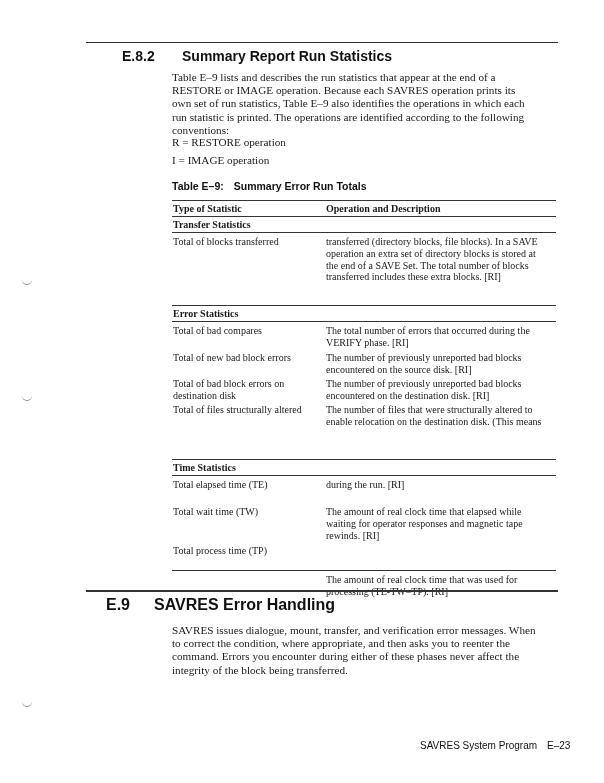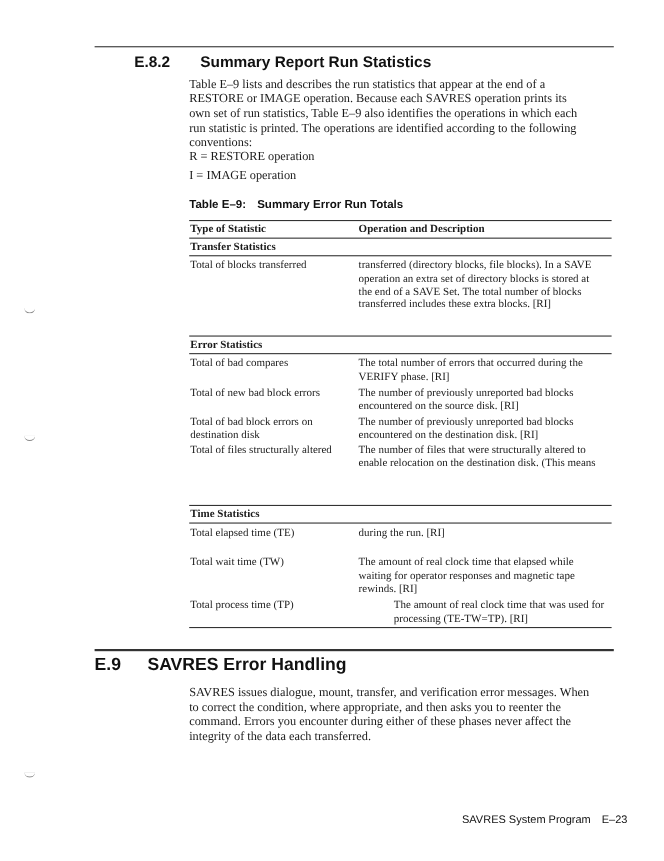--- a/index.html
+++ b/index.html
@@ -106,7 +106,7 @@
 </div>
 
 <div class="cell col1" style="top:545px;">Total process time (TP)</div>
-<div class="cell col2" style="top:545px;margin-left:32px;">
+<div class="cell col2" style="top:574px;">
   <div>The amount of real clock time that was used for</div>
   <div>processing (TE-TW=TP). [RI]</div>
 </div>

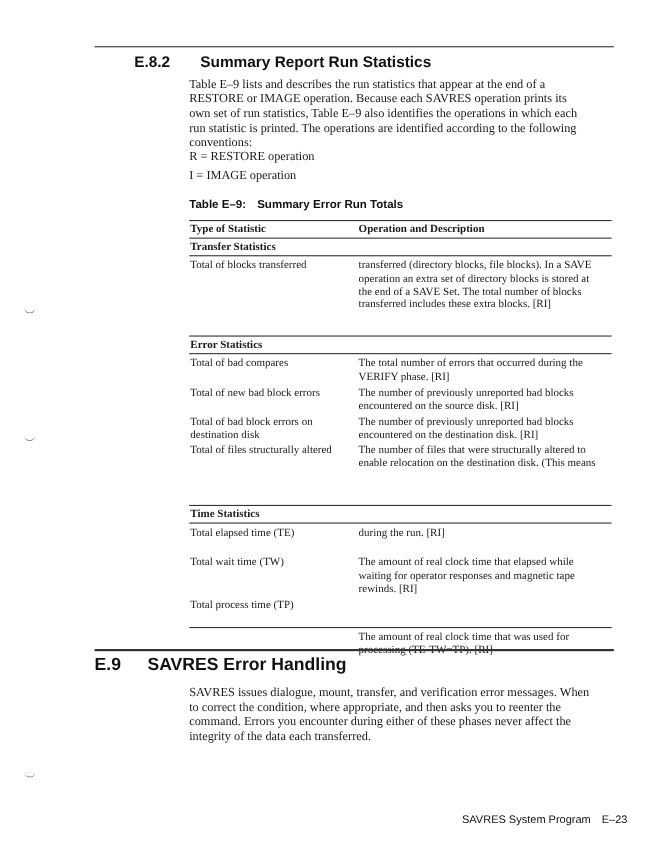--- a/index.html
+++ b/index.html
@@ -114,7 +114,7 @@
 
 <div class="rule" style="left:86px; top:590px; width:472px; border-top-width:2px;"></div>
 <div class="h1" style="left:86px; top:596px; font-size:16px;">
-  <span class="num" style="width:48px;">E.9</span><span>SAVRES Error Handling</span>
+  <span class="num" style="width:48px;margin-left:20px;">E.9</span><span>SAVRES Error Handling</span>
 </div>
 <div class="para" style="left:172px; top:624px; width:400px;">
   <div>SAVRES issues dialogue, mount, transfer, and verification error messages. When</div>

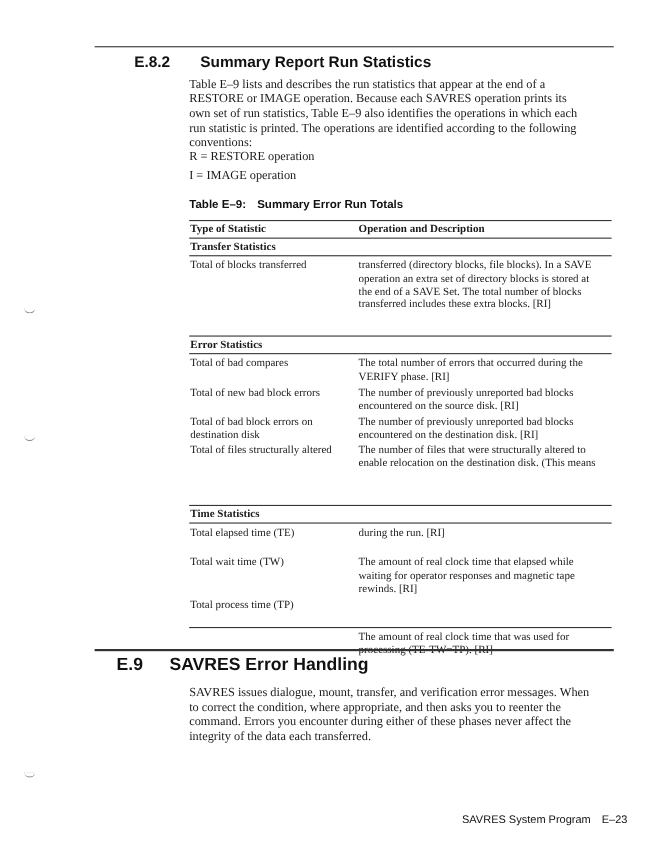--- a/index.html
+++ b/index.html
@@ -120,7 +120,7 @@
   <div>SAVRES issues dialogue, mount, transfer, and verification error messages. When</div>
   <div>to correct the condition, where appropriate, and then asks you to reenter the</div>
   <div>command. Errors you encounter during either of these phases never affect the</div>
-  <div>integrity of the data each transferred.</div>
+  <div>integrity of the block being transferred.</div>
 </div>
 
 <div class="footer">

